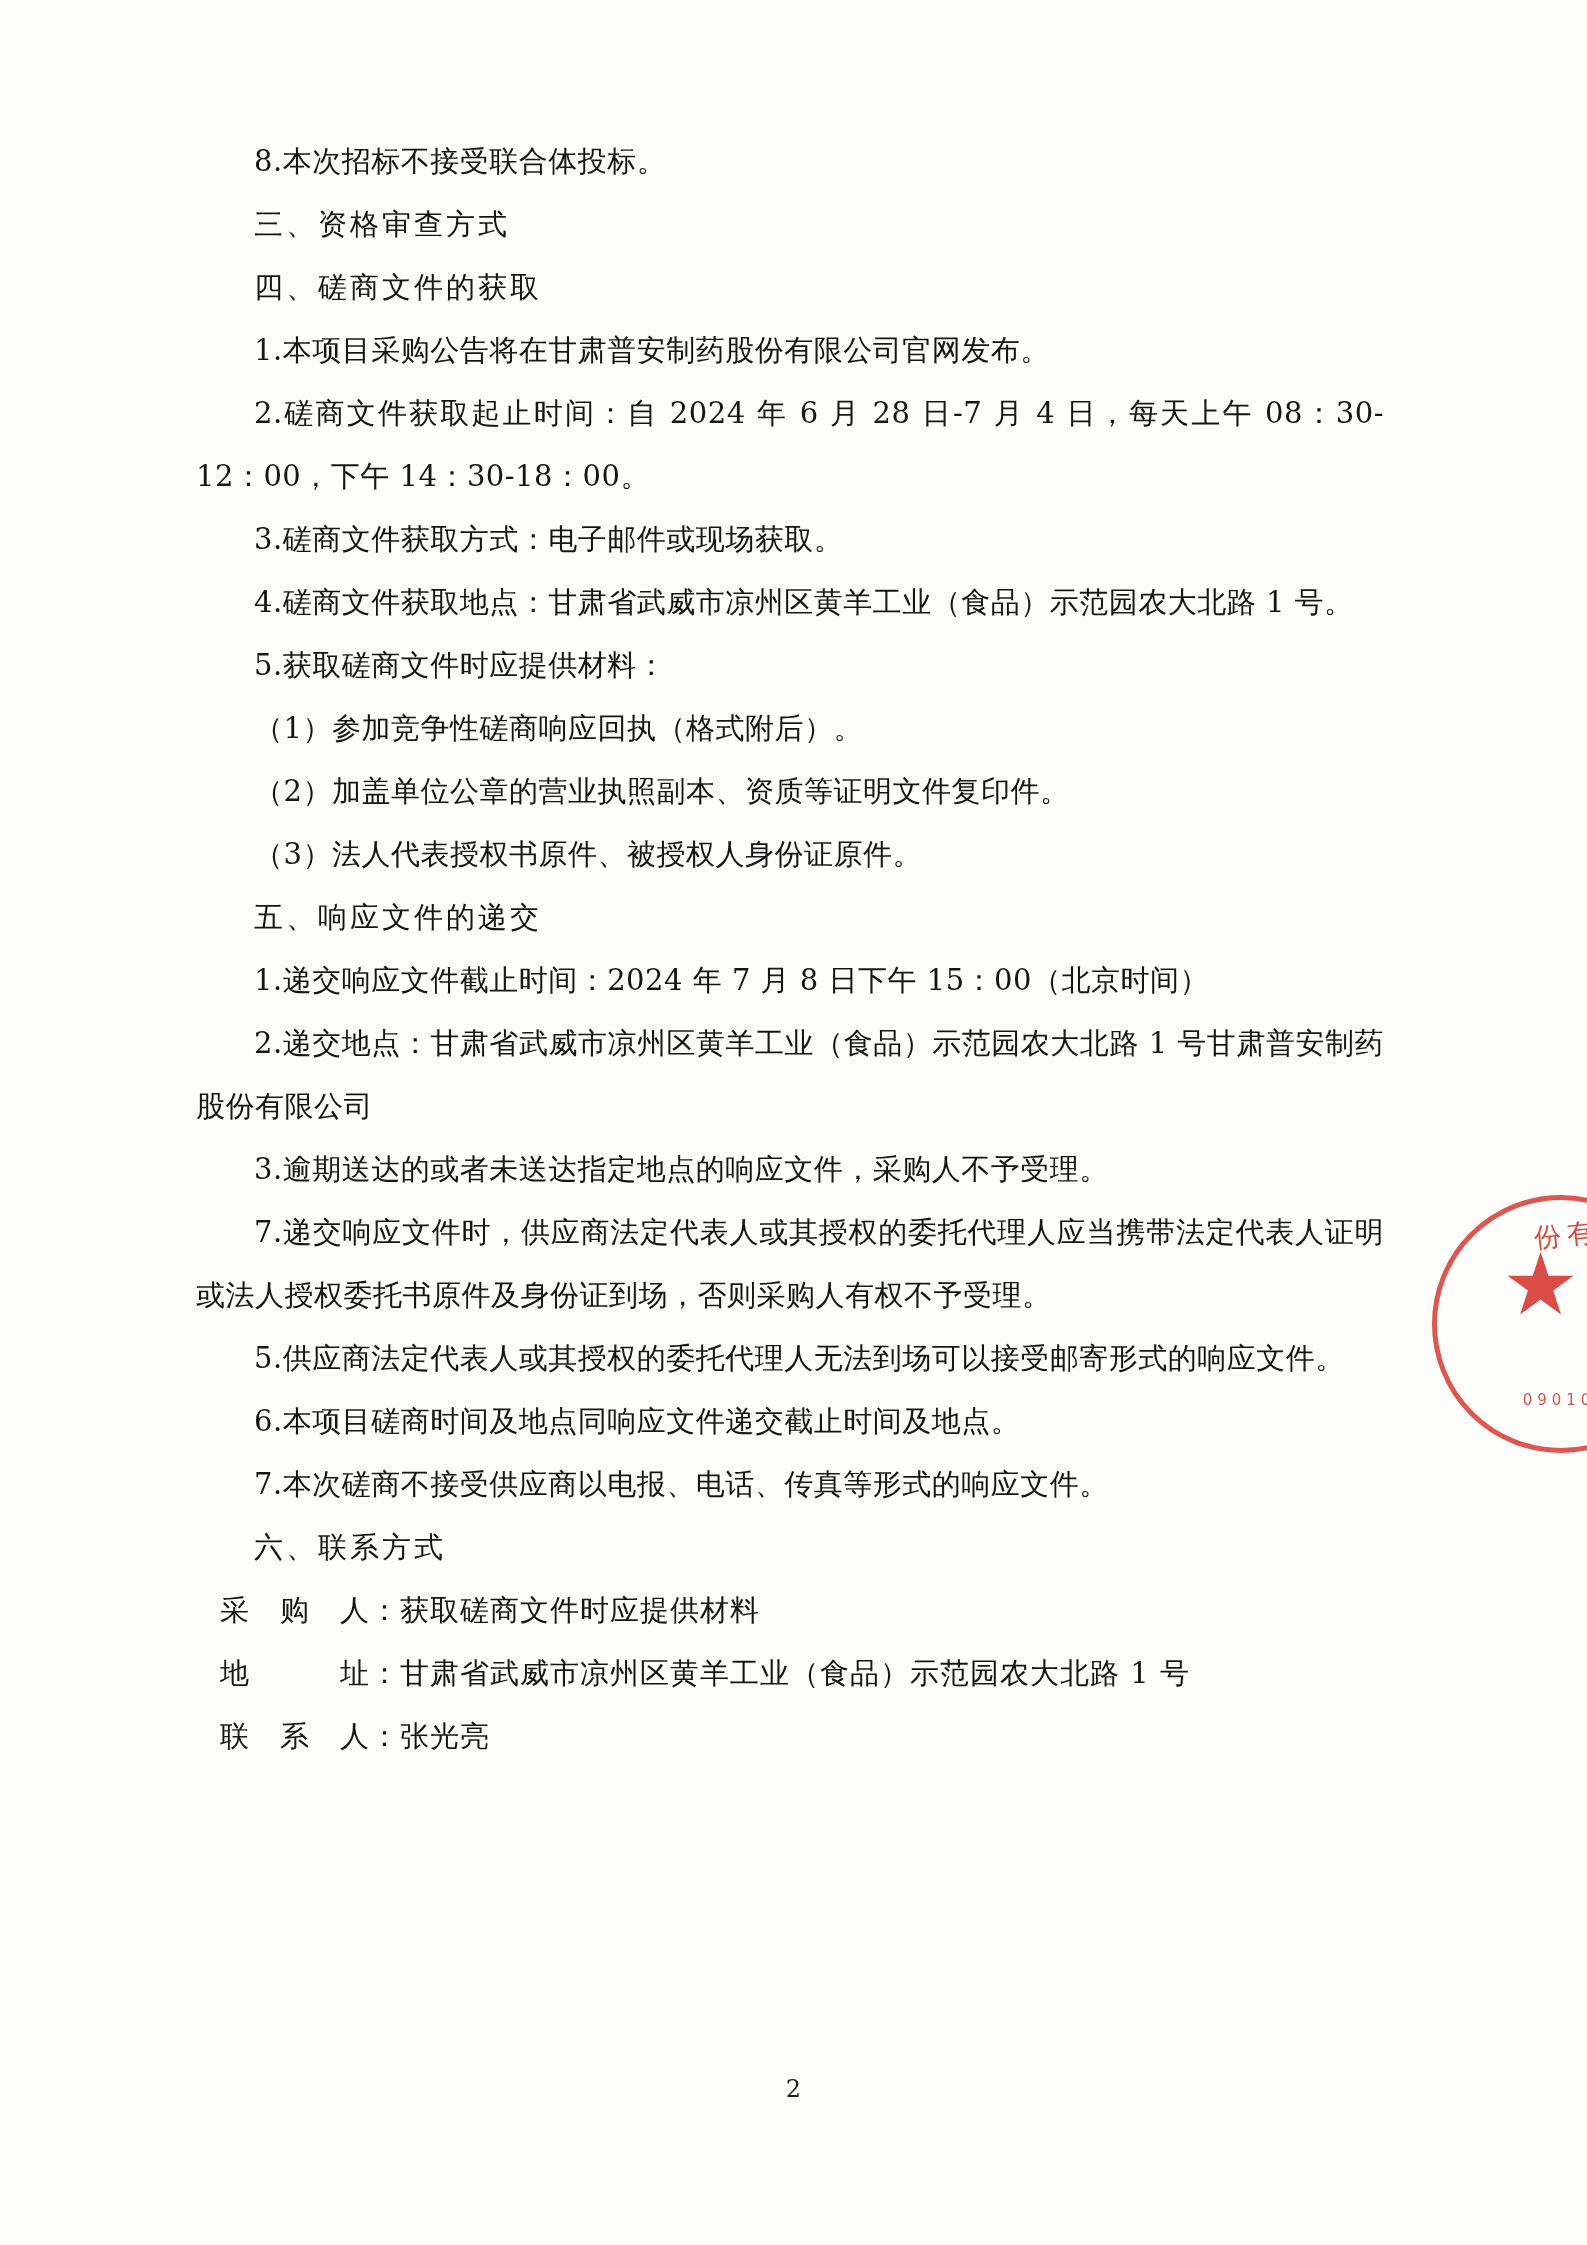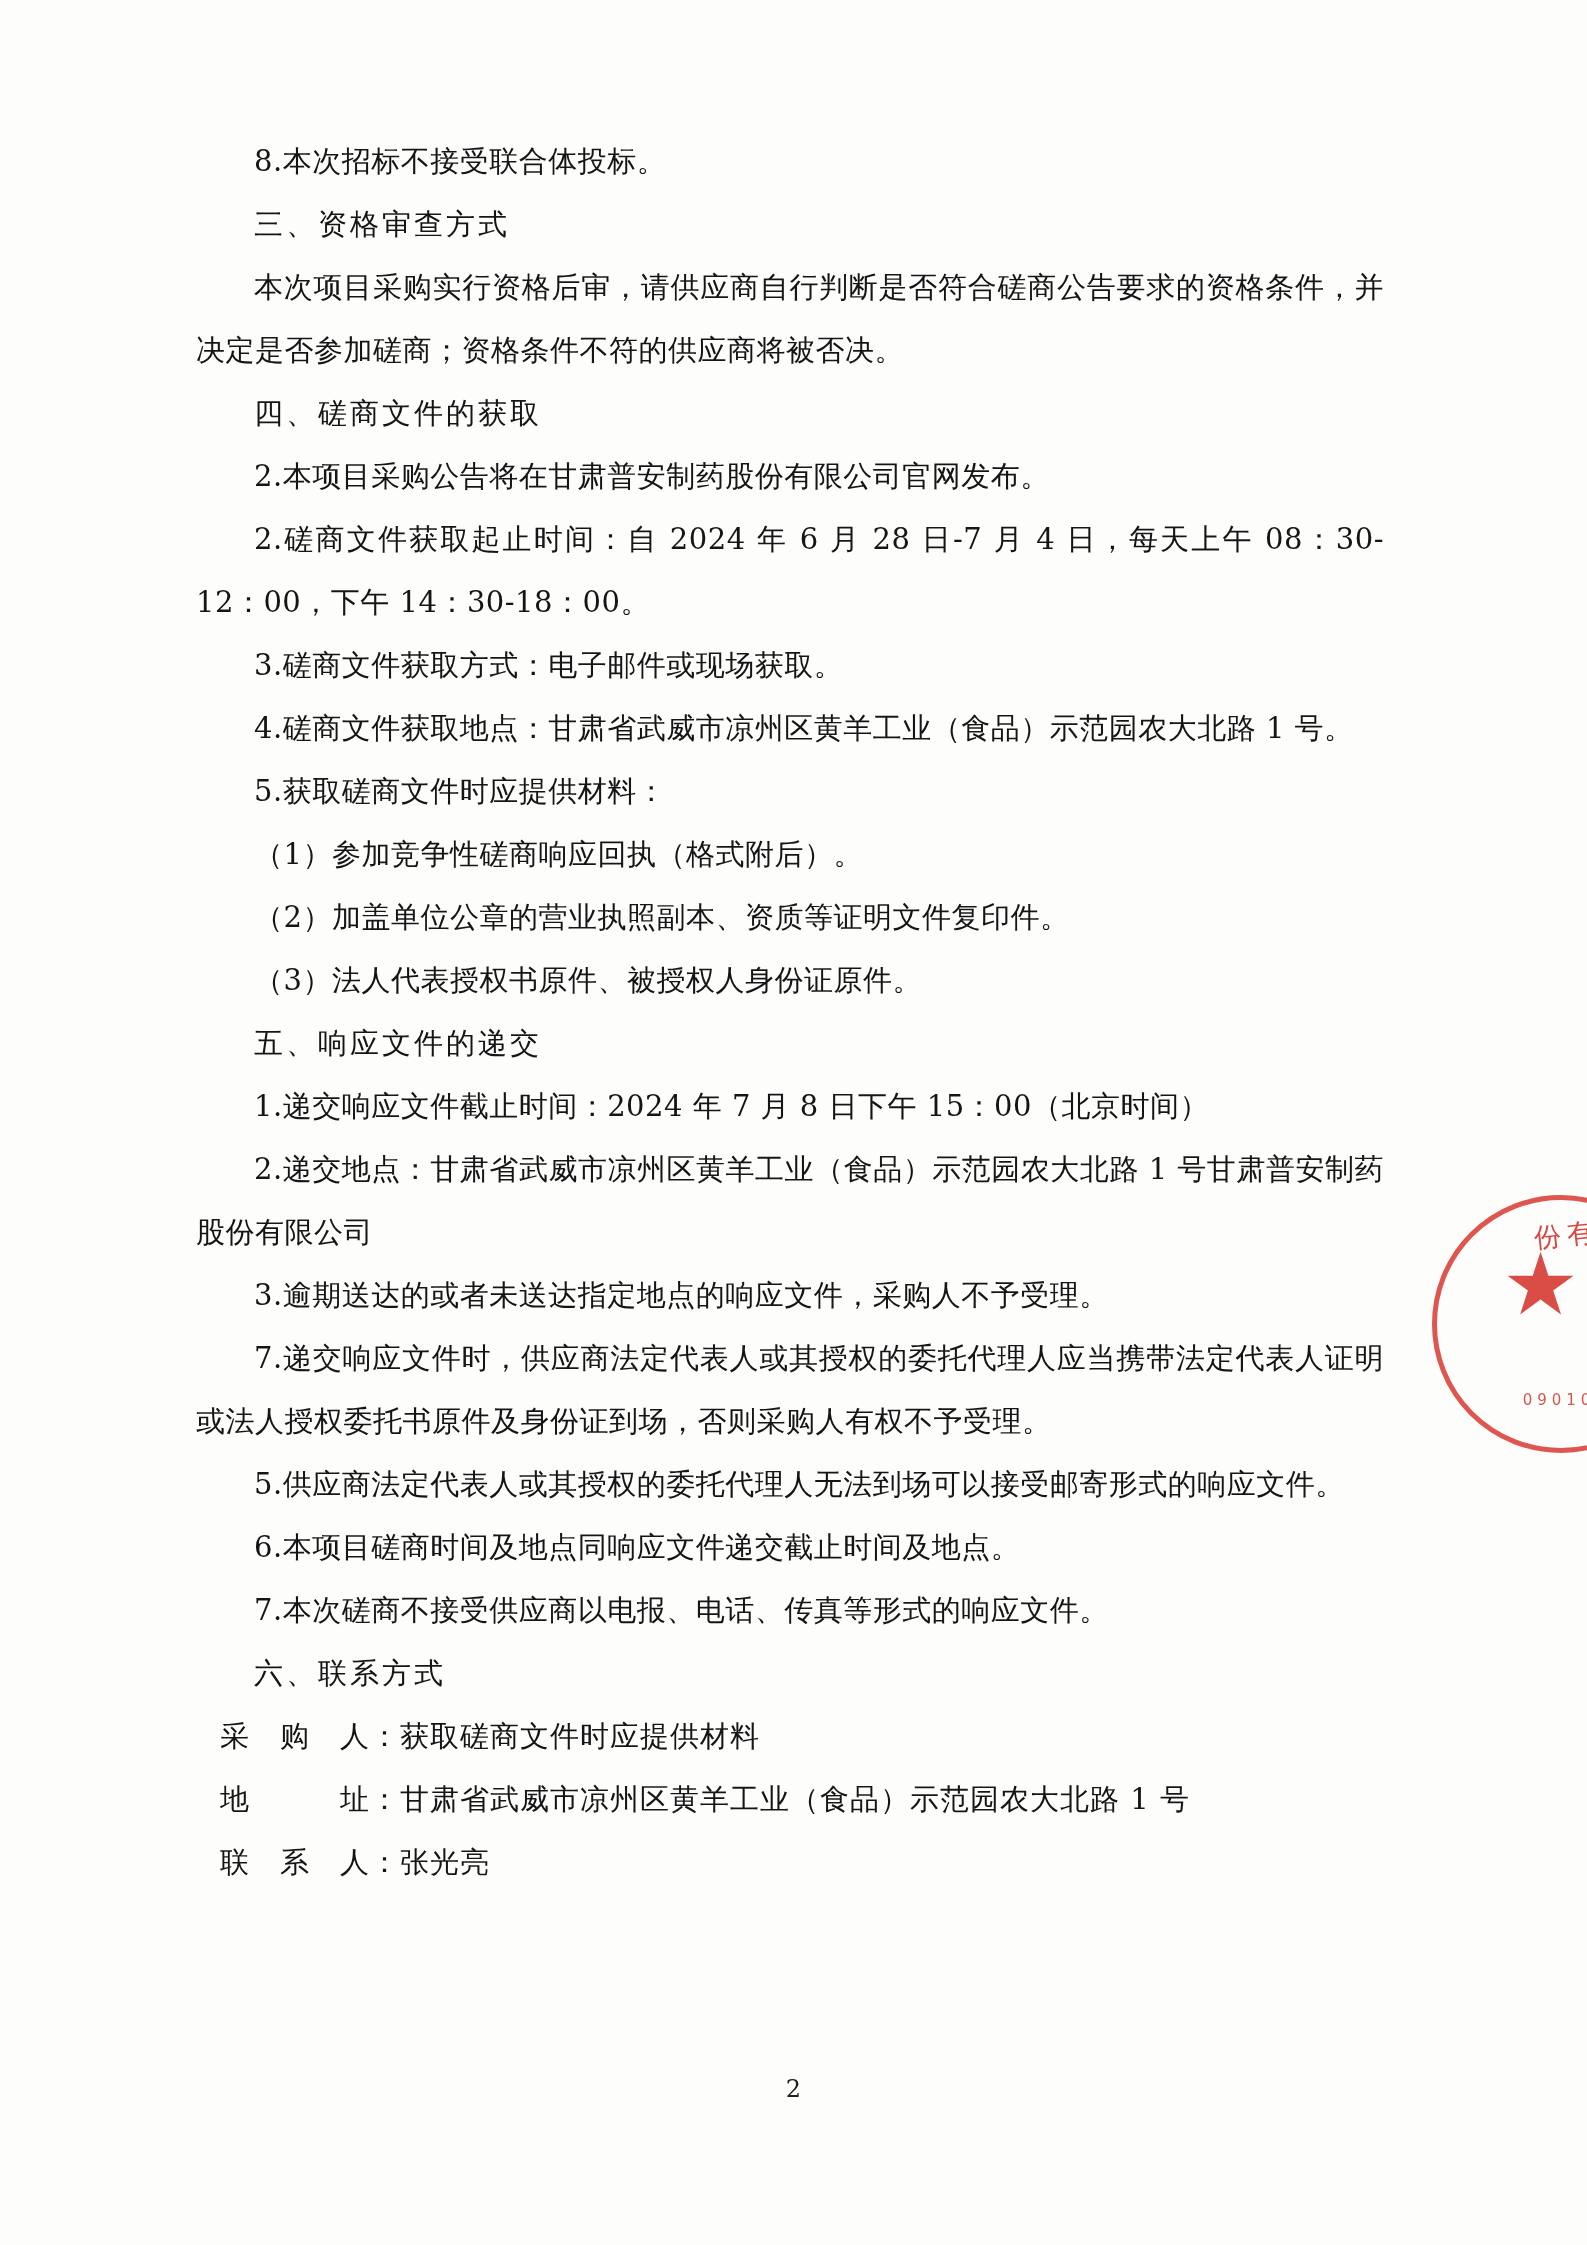--- a/index.html
+++ b/index.html
@@ -121,7 +121,6 @@
   <div class="content">
     <p class="indent">8.本次招标不接受联合体投标。</p>
     <p class="heading">三、资格审查方式</p>
-    <p class="indent">本次项目采购实行资格后审，请供应商自行判断是否符合磋商公告要求的资格条件，并决定是否参加磋商；资格条件不符的供应商将被否决。</p>
     <p class="heading">四、磋商文件的获取</p>
     <p class="indent">2.本项目采购公告将在甘肃普安制药股份有限公司官网发布。</p>
     <p class="indent">2.磋商文件获取起止时间：自 2024 年 6 月 28 日-7 月 4 日，每天上午 08：30-12：00，下午 14：30-18：00。</p>

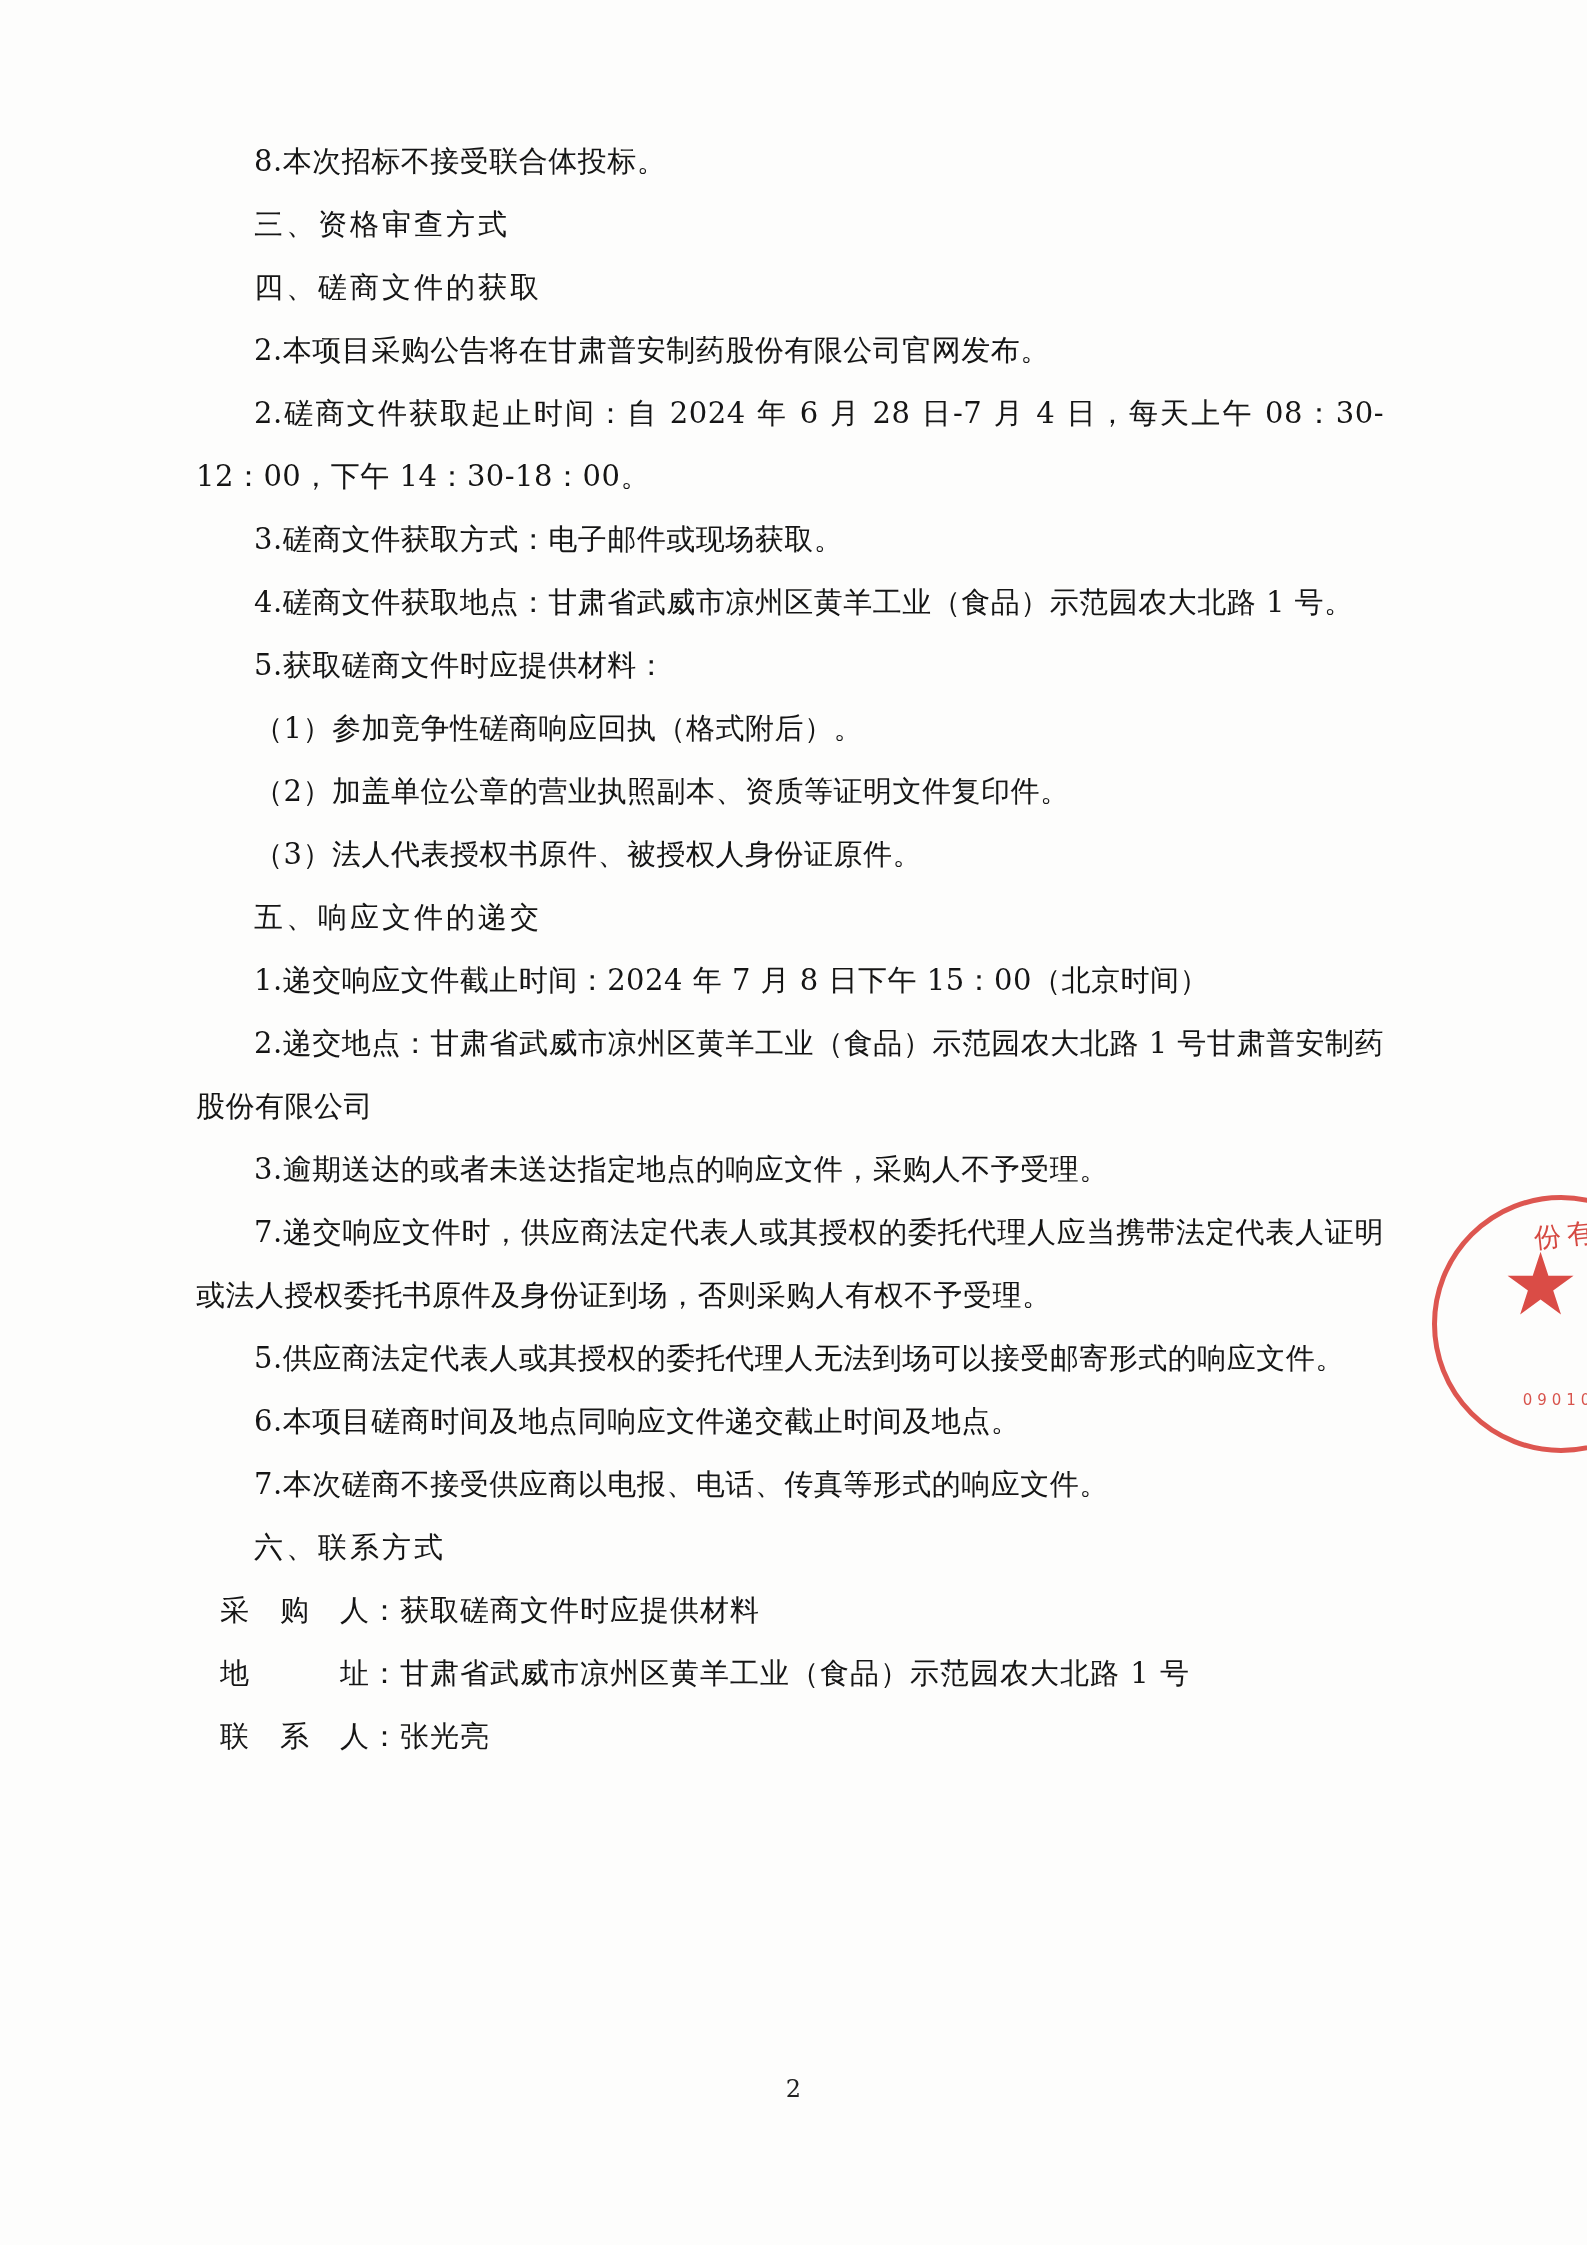--- a/index.html
+++ b/index.html
@@ -122,7 +122,7 @@
     <p class="indent">8.本次招标不接受联合体投标。</p>
     <p class="heading">三、资格审查方式</p>
     <p class="heading">四、磋商文件的获取</p>
-    <p class="indent">2.本项目采购公告将在甘肃普安制药股份有限公司官网发布。</p>
+    <p class="indent">1.本项目采购公告将在甘肃普安制药股份有限公司官网发布。</p>
     <p class="indent">2.磋商文件获取起止时间：自 2024 年 6 月 28 日-7 月 4 日，每天上午 08：30-12：00，下午 14：30-18：00。</p>
     <p class="indent">3.磋商文件获取方式：电子邮件或现场获取。</p>
     <p class="indent">4.磋商文件获取地点：甘肃省武威市凉州区黄羊工业（食品）示范园农大北路 1 号。</p>

